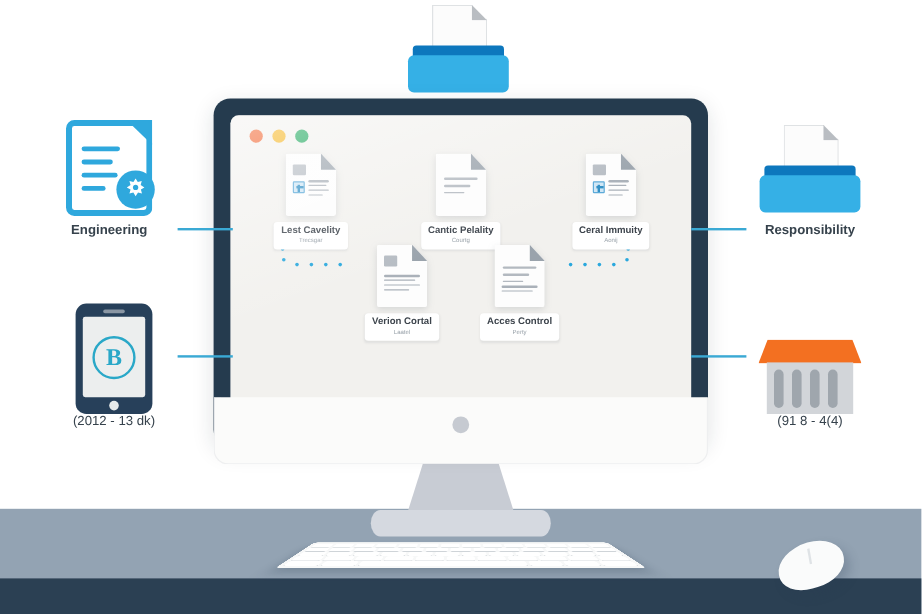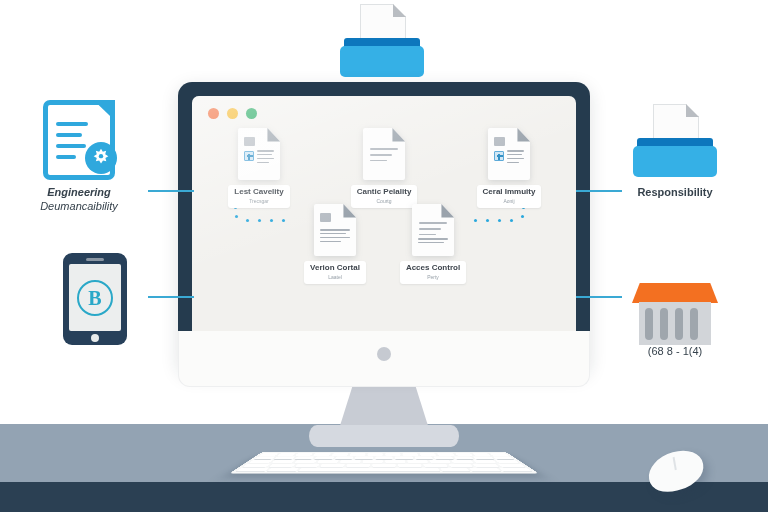--- a/index.html
+++ b/index.html
@@ -442,7 +442,7 @@
     <div class="chin-dot"></div>
   </div>
 
-  <div class="callout" style="left:4px; top:100px;font-style:italic;">
+  <div class="callout" style="left:16px; top:100px;">
     <div class="ico-docgear">
       <div class="pg"></div>
         <div class="corner"></div>

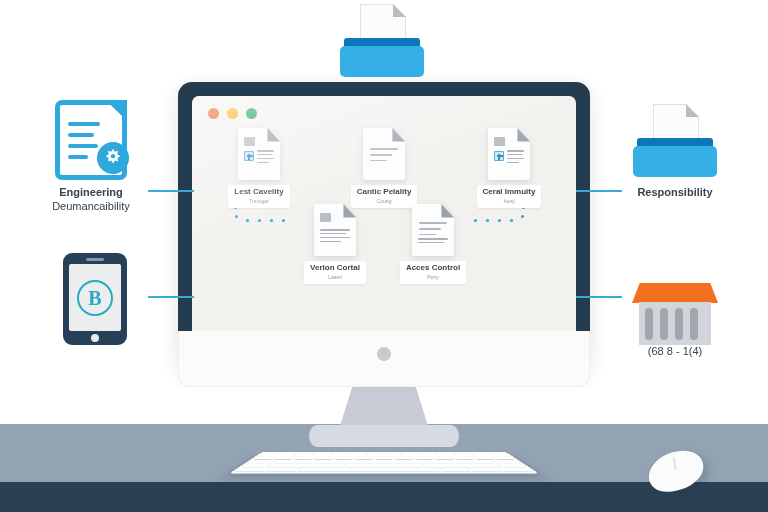--- a/index.html
+++ b/index.html
@@ -458,7 +458,6 @@
       </div>
     </div>
     <div class="cap-title">Engineering</div>
-    <div class="cap-sub">Deumancaibility</div>
   </div>
   <div class="lead-line" style="left:148px; top:190px; width:46px;"></div>
 

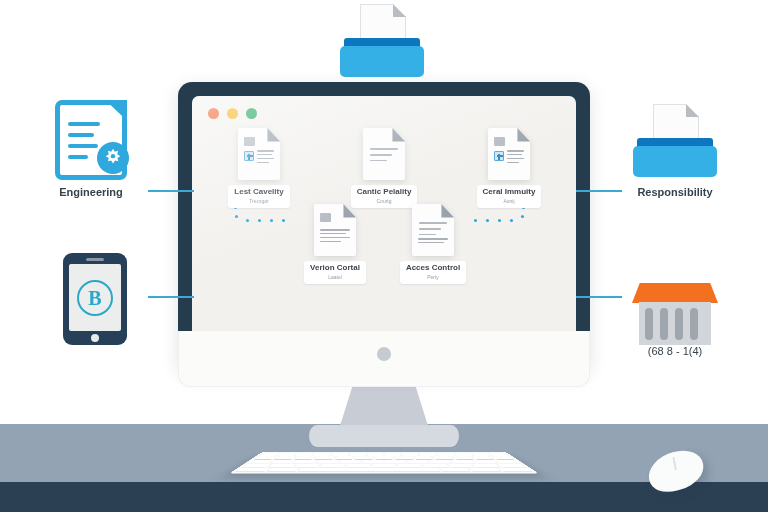--- a/index.html
+++ b/index.html
@@ -469,6 +469,7 @@
         </div>
       <div class="home"></div>
     </div>
+    <div class="cap-sub">(2012 - 13 dk)</div>
   </div>
   <div class="lead-line" style="left:148px; top:296px; width:46px;"></div>
 

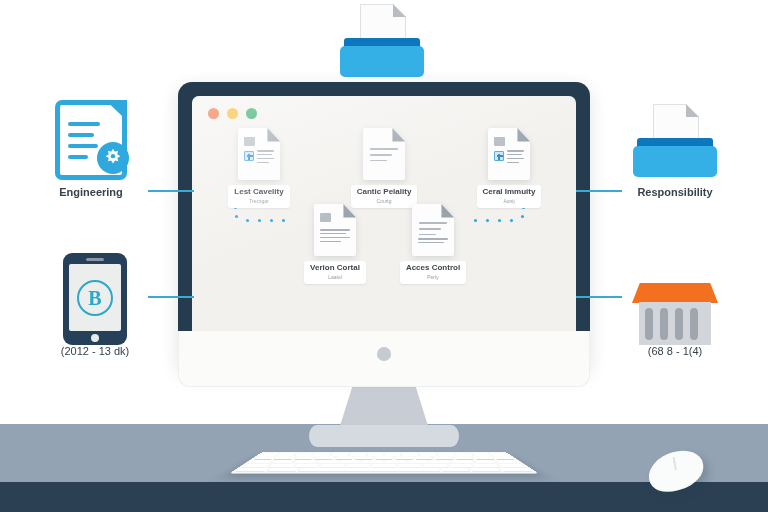--- a/index.html
+++ b/index.html
@@ -496,7 +496,7 @@
           <i></i>
         </div>
     </div>
-    <div class="cap-sub">(68 8 - 1(4)</div>
+    <div class="cap-sub">(91 8 - 4(4)</div>
   </div>
   <div class="lead-line" style="left:576px; top:296px; width:46px;"></div>
 

